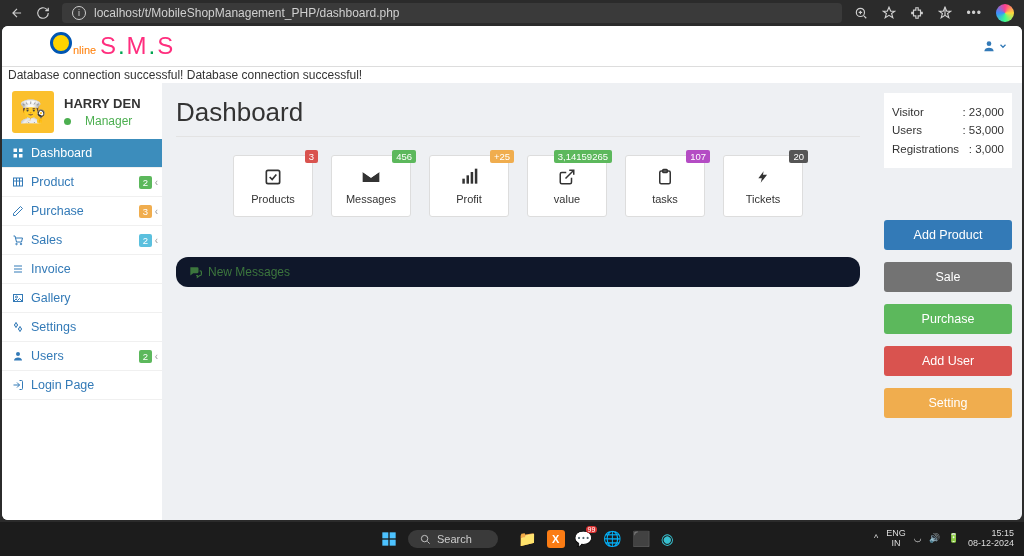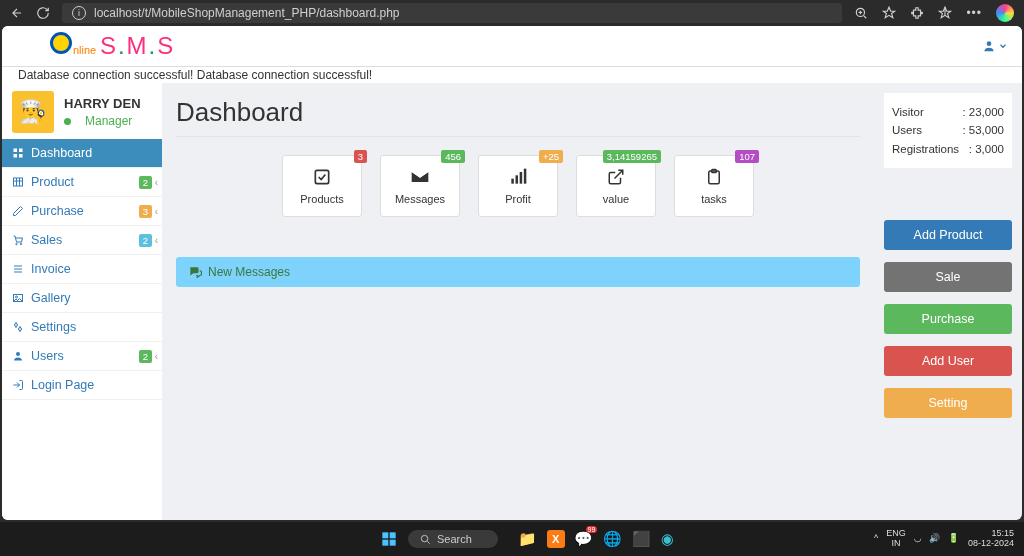--- a/index.html
+++ b/index.html
@@ -22,7 +22,7 @@
 .logo-dots { color: #00a651; }
 .header-user { color: #337ab7; font-size: 13px; display: flex; align-items: center; gap: 2px; }
 
-.status-msg { background: #fff; color: #333; font-size: 12px; padding: 1px 16px; border-top: 1px solid #ddd; }
+.status-msg { background: #fff; color: #333; font-size: 12px; padding: 1px 6px; border-top: 1px solid #ddd; }
 
 .app-body { display: flex; height: calc(100% - 56px); }
 .sidebar { width: 160px; background: #fff; }

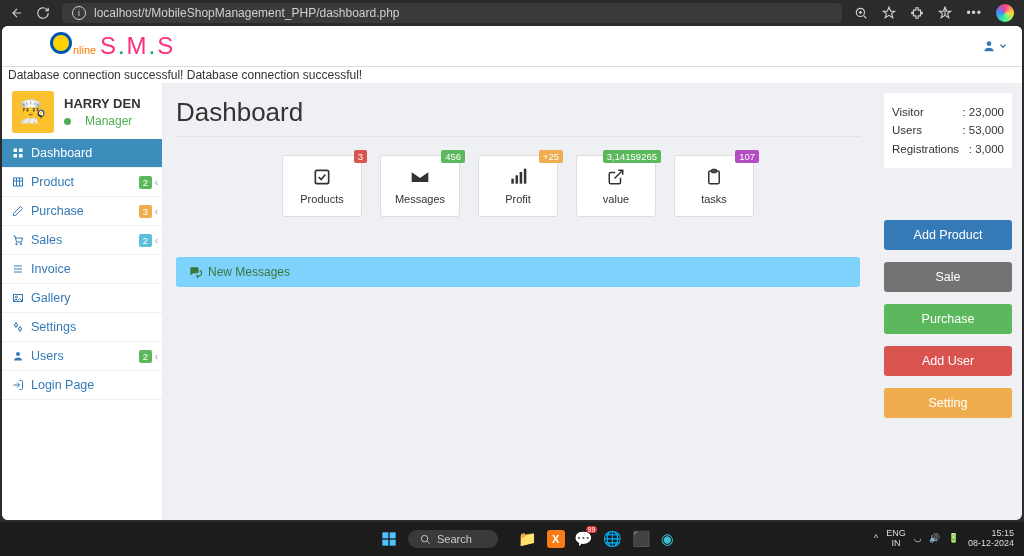--- a/index.html
+++ b/index.html
@@ -281,6 +281,15 @@
             </span>
           <span class="stat-label">tasks</span>
         </div>
+        <div class="stat-card">
+          <span class="badge-tr" style="background:#555">20</span>
+          <span class="stat-icon">
+              <svg width="14" height="20" viewBox="0 0 24 24" fill="#333">
+                <path d="M13 2L4 14h6l-2 8 11-14h-7z"></path>
+              </svg>
+            </span>
+          <span class="stat-label">Tickets</span>
+        </div>
       </div>
 
       <div class="msg-panel">

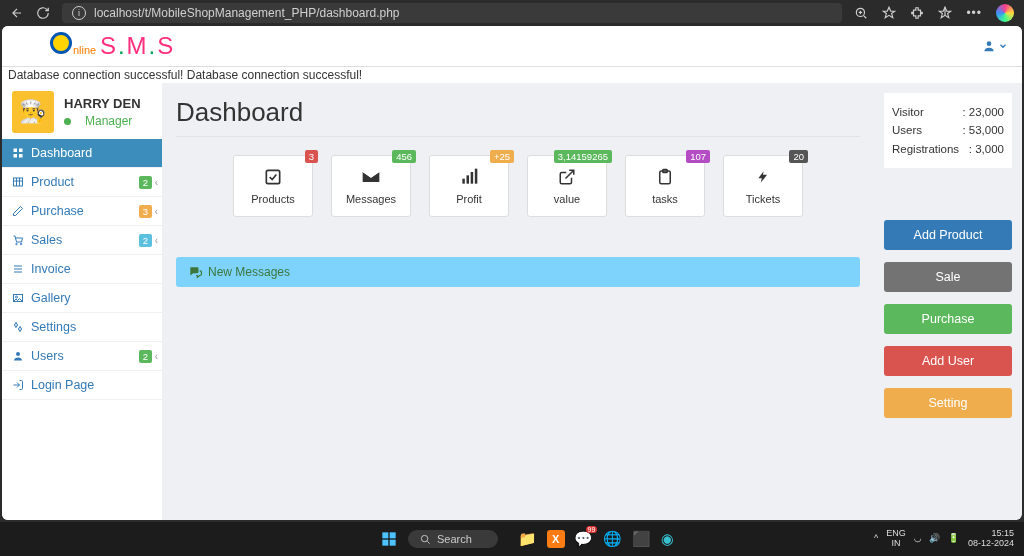--- a/index.html
+++ b/index.html
@@ -53,7 +53,7 @@
 .stat-icon { font-size: 18px; color: #333; display: flex; align-items: center; justify-content: center; height: 20px; }
 .stat-label { font-size: 11px; color: #333; }
 
-.msg-panel { background: #7dd3fc; color: #3c763d; border-radius: 3px; padding: 8px 12px; font-size: 12px; display: flex; align-items: flex-end; gap: 6px; }
+.msg-panel { background: #0f172a; color: #3c763d; border-radius: 12px; padding: 8px 12px; font-size: 12px; display: flex; align-items: flex-end; gap: 6px; }
 
 .right-col { width: 148px; padding: 10px 10px 0; }
 .stats-box { background: #fff; padding: 10px 8px; margin-bottom: 52px; font-size: 11.5px; color: #333; line-height: 1.6; }

